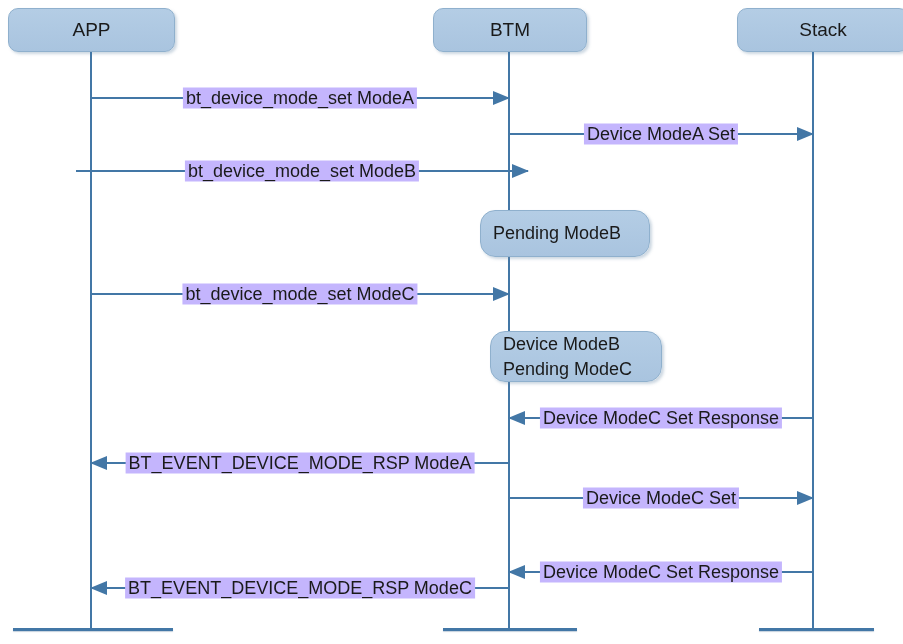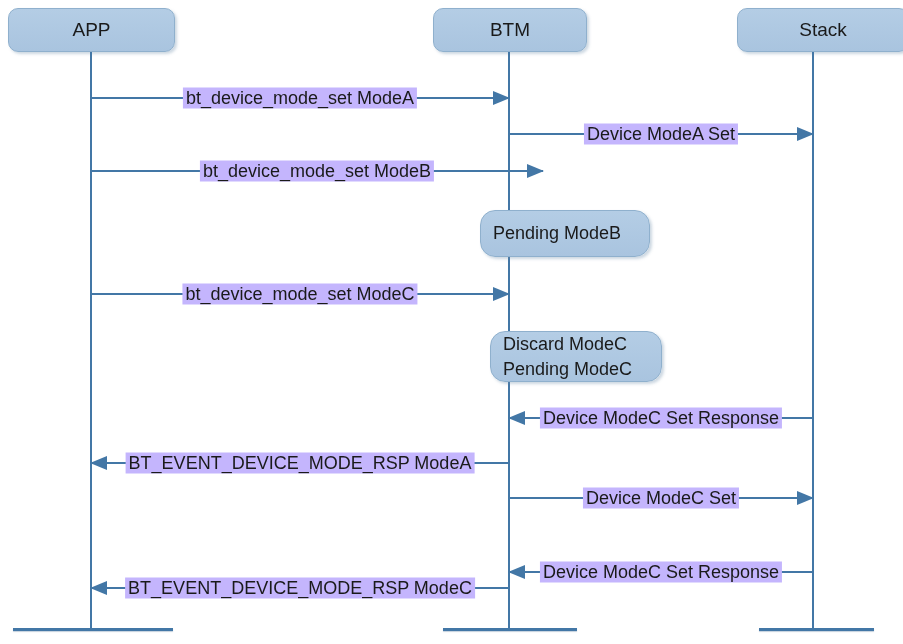--- a/index.html
+++ b/index.html
@@ -126,7 +126,7 @@
     <span class="label">Device ModeA Set</span>
   </div>
 
-  <div class="msg dir-right" style="left:91px;top:157px;width:452px;">
+  <div class="msg dir-right" style="left:76px;top:157px;width:452px;">
     <div class="line"></div>
     <div class="head"></div>
     <span class="label">bt_device_mode_set ModeB</span>

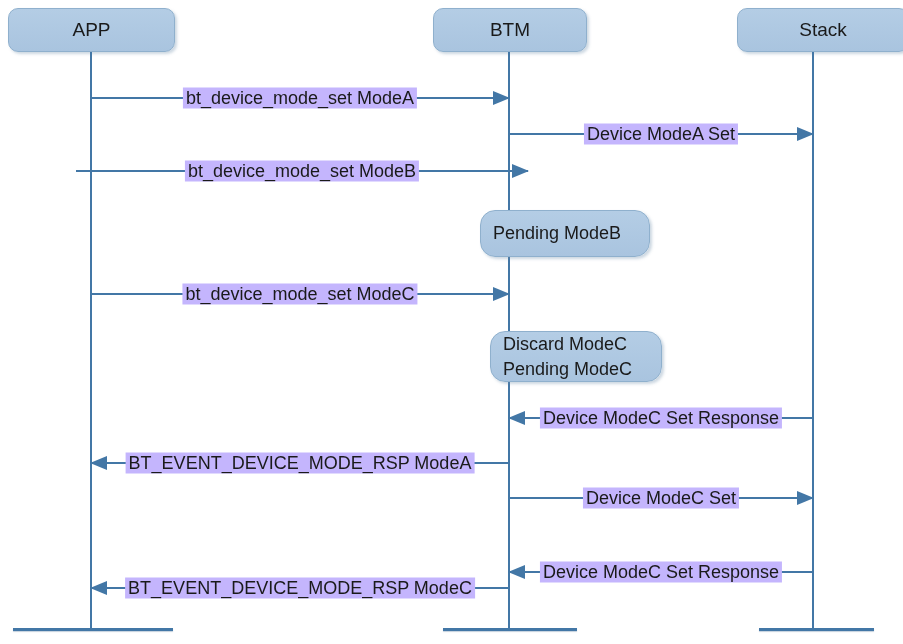--- a/index.html
+++ b/index.html
@@ -143,7 +143,7 @@
   </div>
 
   <div class="note" style="left:490px;top:331px;width:172px;height:51px;">
-    <span>Discard ModeC</span>
+    <span>Device ModeB</span>
     <span>Pending ModeC</span>
   </div>
 

